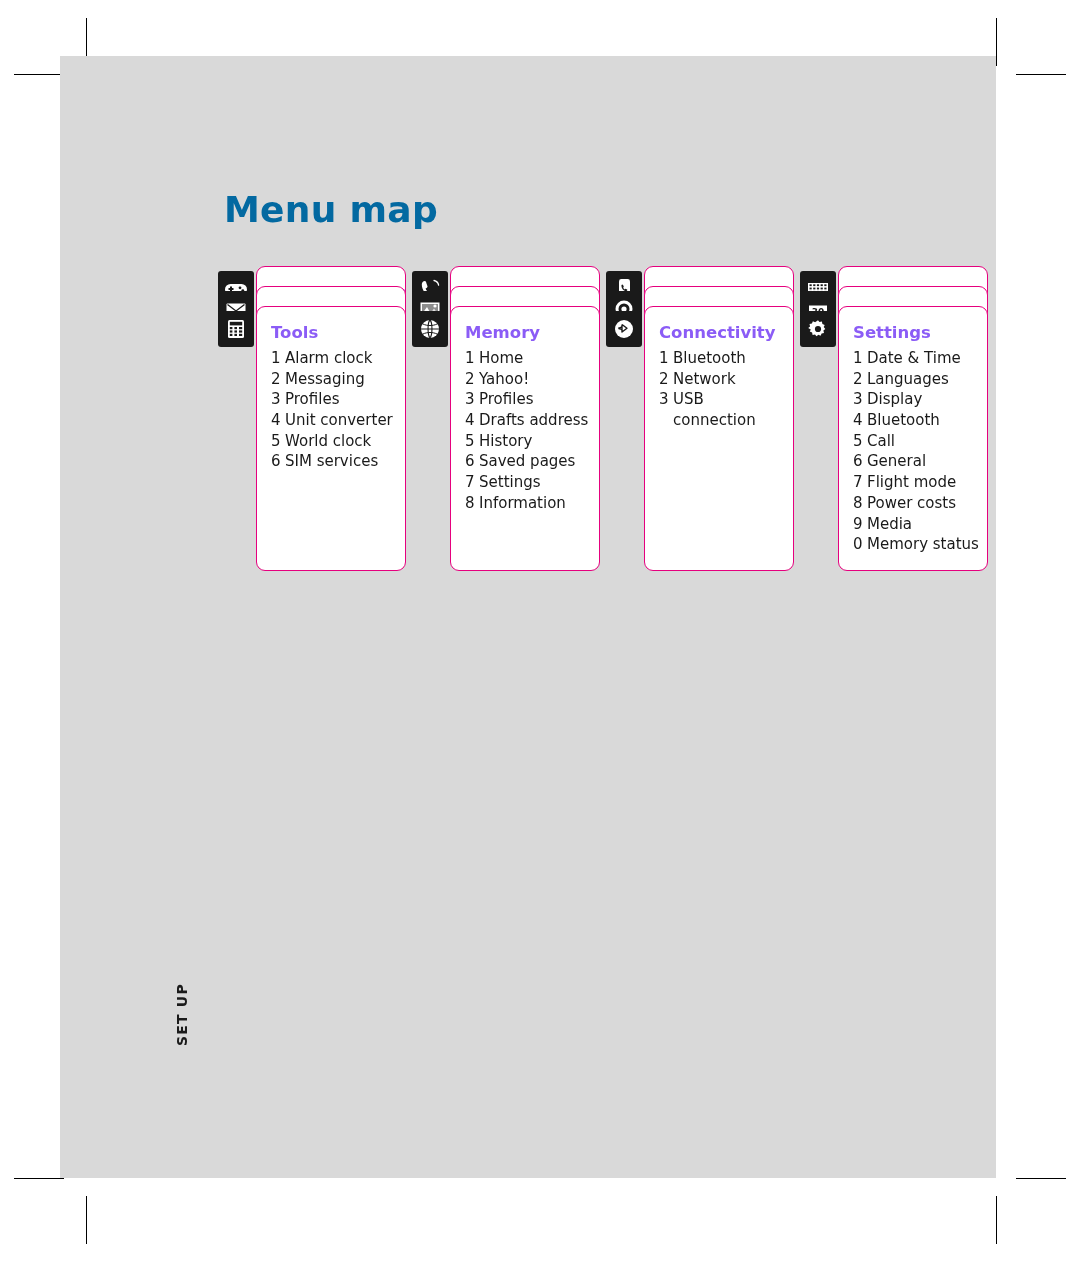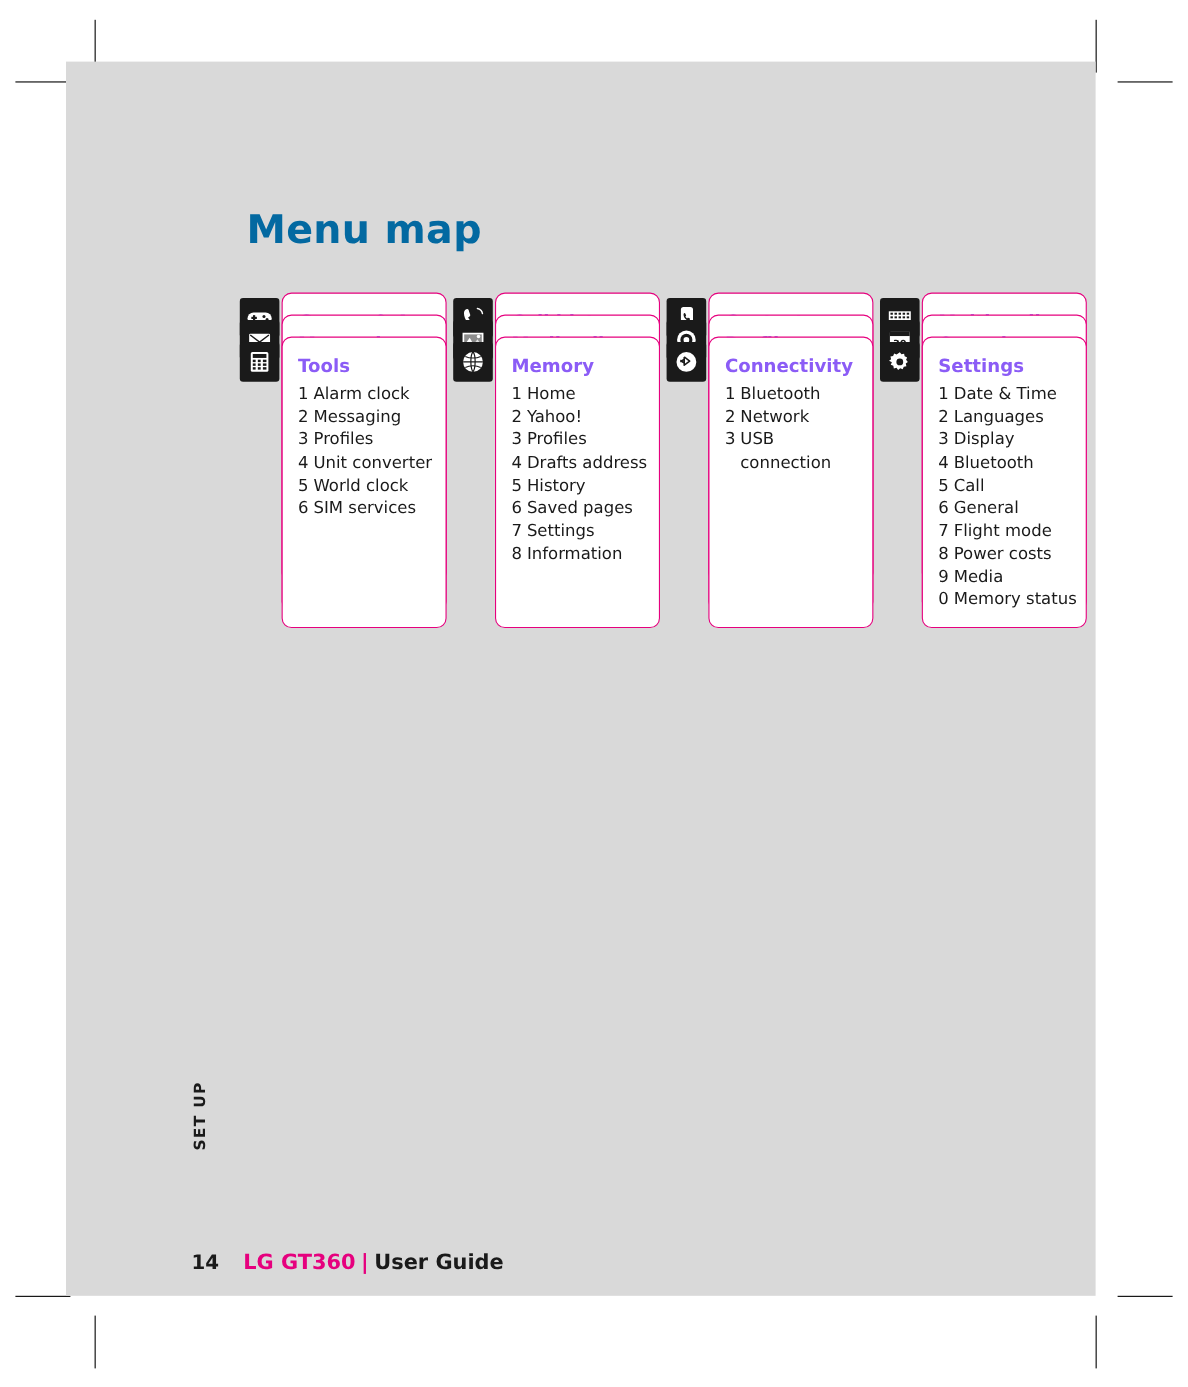--- a/index.html
+++ b/index.html
@@ -705,12 +705,6 @@
 
   <div class="sidebar-label">SET UP</div>
 
-  <div class="footer">
-    <span class="pagenum">14</span>
-    <span class="brand">LG GT360</span>
-    <span class="sep">|</span>
-    <span class="guide">User Guide</span>
-  </div>
 
 </div>
 

